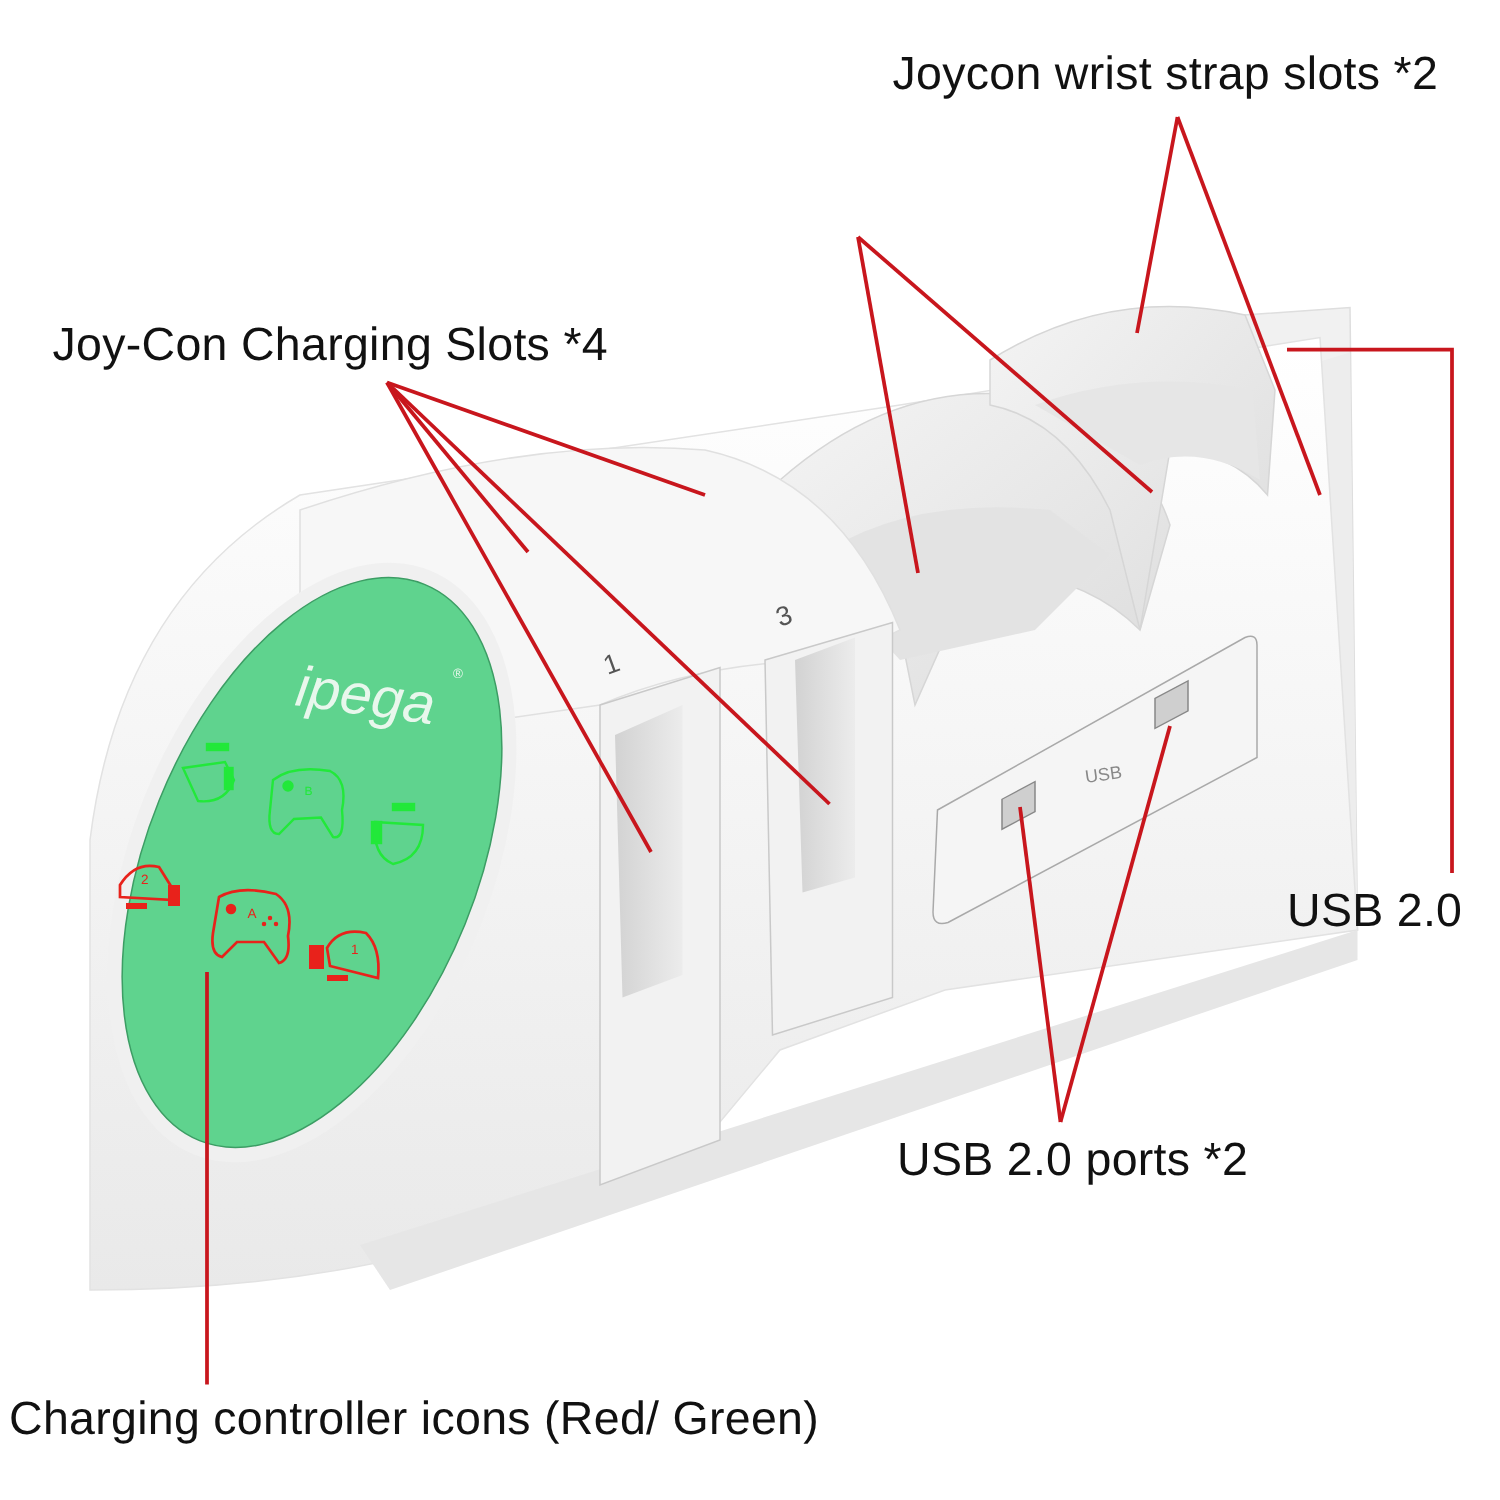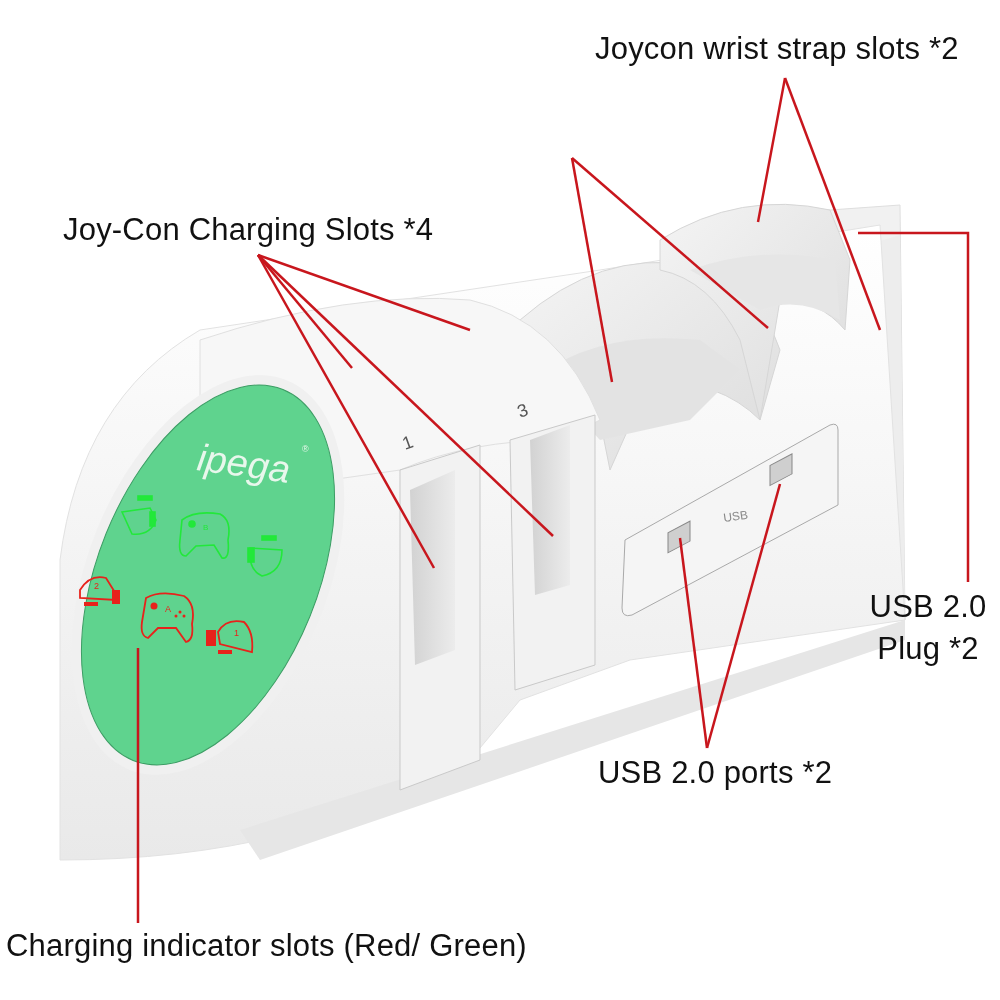--- a/index.html
+++ b/index.html
@@ -146,7 +146,7 @@
   </svg>
 
   <div class="label" style="left:583px; top:31px;margin-left:12px;">Joycon wrist strap slots *2</div>
-  <div class="label" style="left:35px; top:212px;margin-left:28px;">Joy-Con Charging Slots *4</div>
+  <div class="label" style="left:35px; top:212px;">Joy-Con Charging Slots *4</div>
   <div class="label center" style="left:858px; top:589px; width:140px;">
     <div>USB 2.0</div>
     <div style="margin-top:6px;">Plug *2</div>

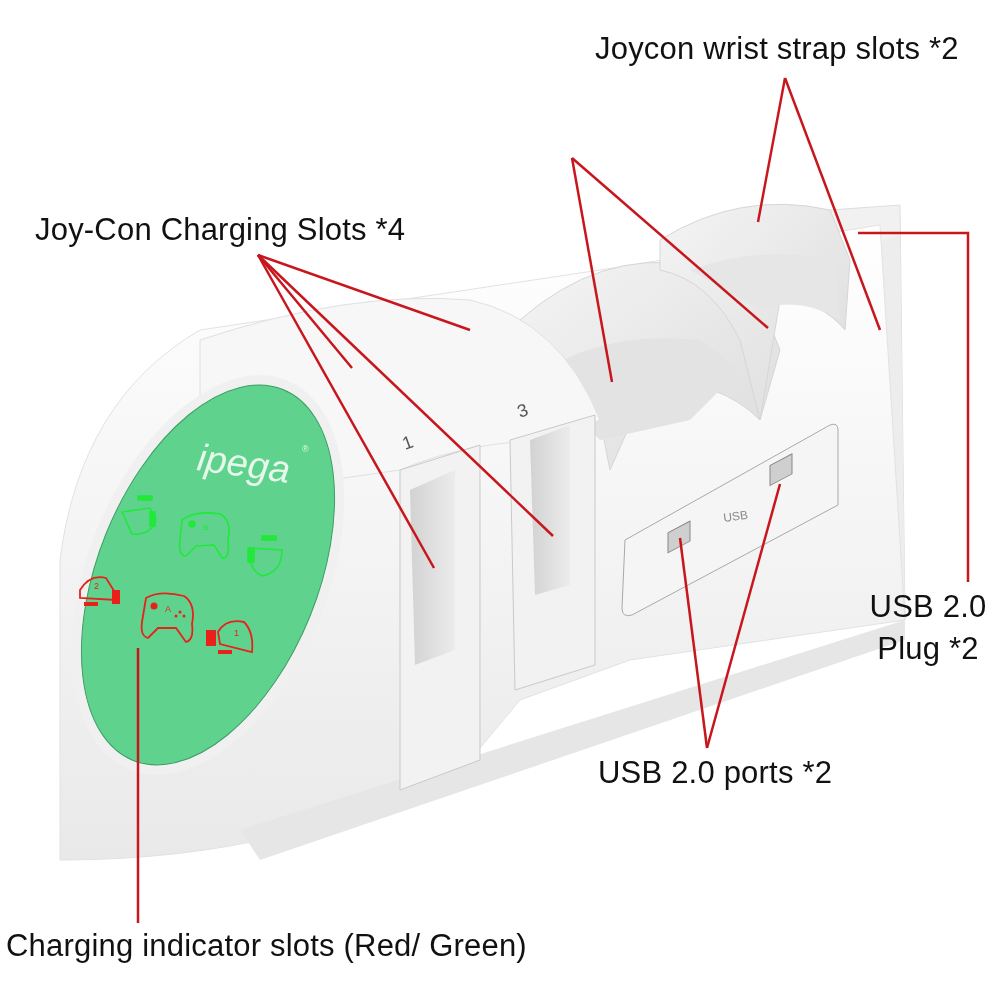--- a/index.html
+++ b/index.html
@@ -7,7 +7,7 @@
          font-family: "Liberation Sans", sans-serif; }
   .stage { position: absolute; left: 0; top: 0; width: 1000px; height: 1000px; }
   .label { position: absolute; color: #111111; font-size: 31px; line-height: 36px; white-space: nowrap; letter-spacing: 0.2px; }
-  .label.center { text-align: center; }
+  .label.center { text-align: left; }
   svg { position: absolute; left: 0; top: 0; }
 </style>
 </head>

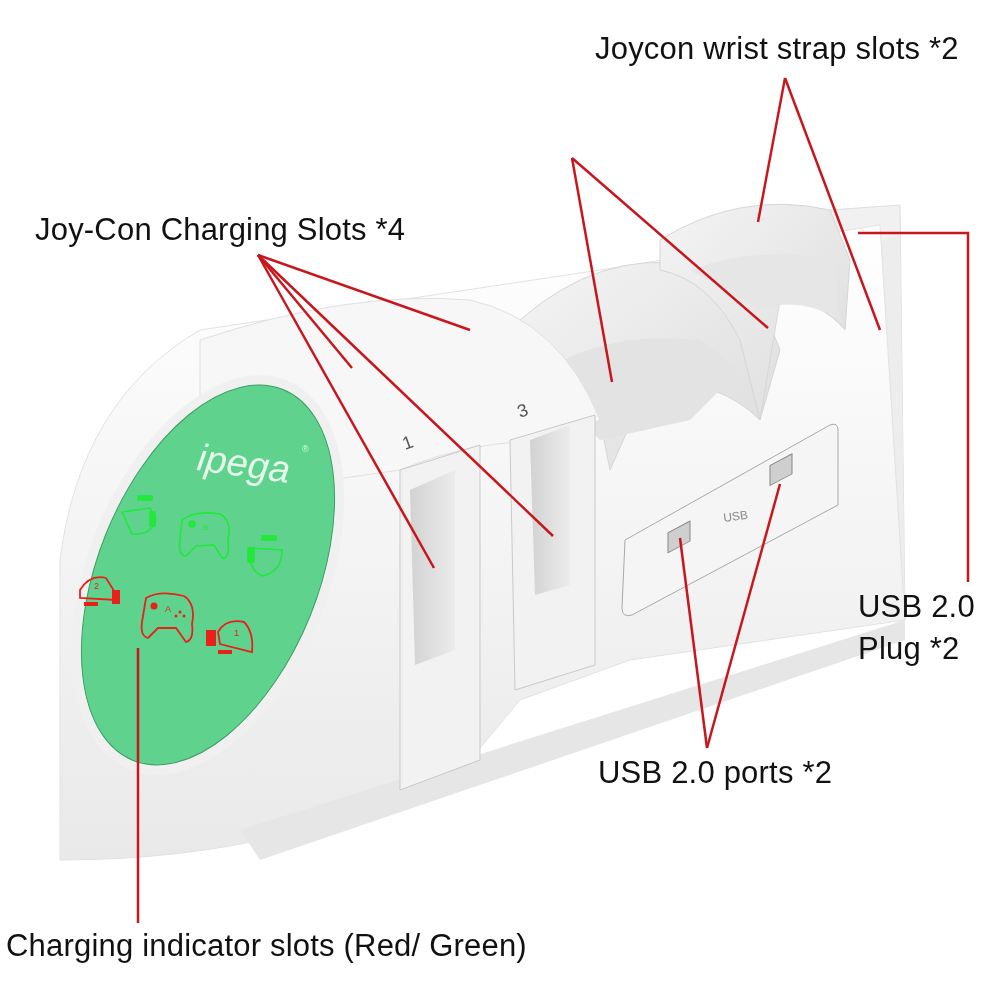--- a/index.html
+++ b/index.html
@@ -149,7 +149,6 @@
   <div class="label" style="left:35px; top:212px;">Joy-Con Charging Slots *4</div>
   <div class="label center" style="left:858px; top:589px; width:140px;">
     <div>USB 2.0</div>
-    <div style="margin-top:6px;">Plug *2</div>
   </div>
   <div class="label" style="left:598px; top:755px;">USB 2.0 ports *2</div>
   <div class="label" style="left:6px; top:928px;">Charging indicator slots (Red/ Green)</div>

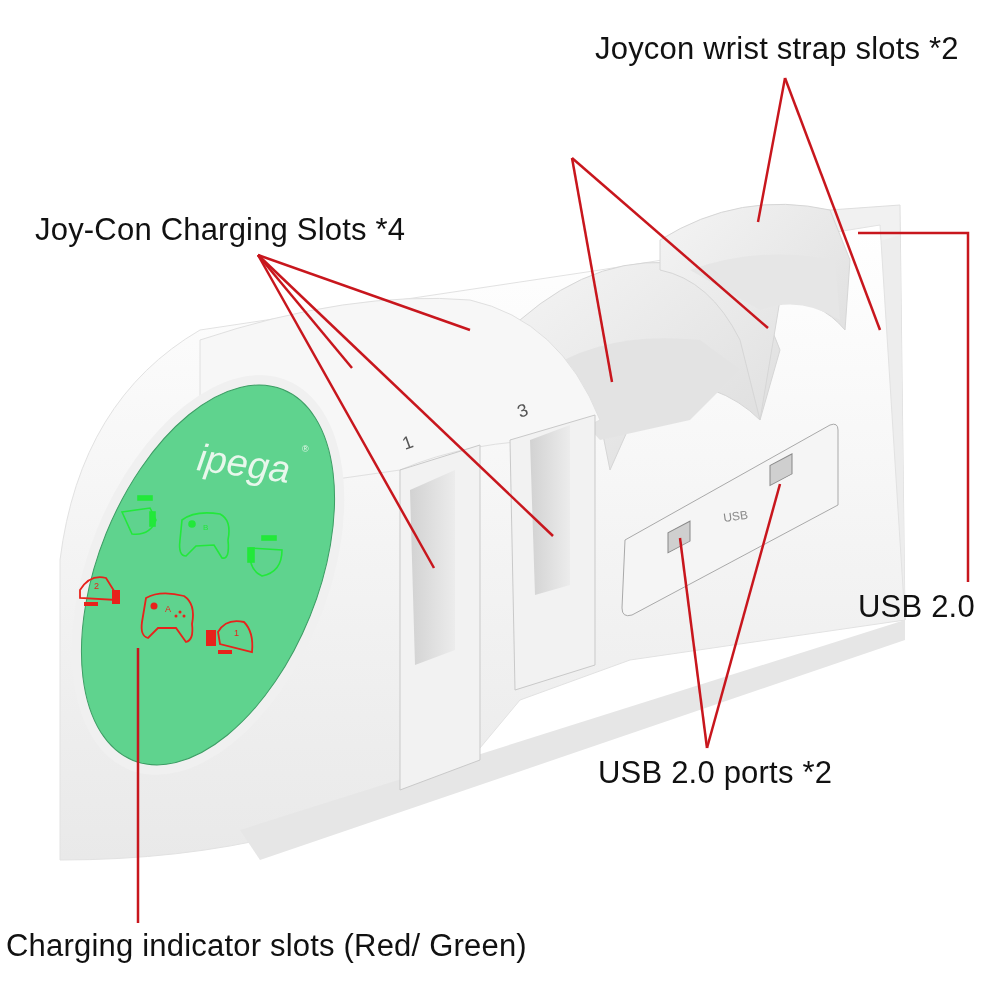--- a/index.html
+++ b/index.html
@@ -151,7 +151,7 @@
     <div>USB 2.0</div>
   </div>
   <div class="label" style="left:598px; top:755px;">USB 2.0 ports *2</div>
-  <div class="label" style="left:6px; top:928px;">Charging indicator slots (Red/ Green)</div>
+  <div class="label" style="left:6px; top:928px;">Charging controller icons (Red/ Green)</div>
 </div>
 
 </body></html>

